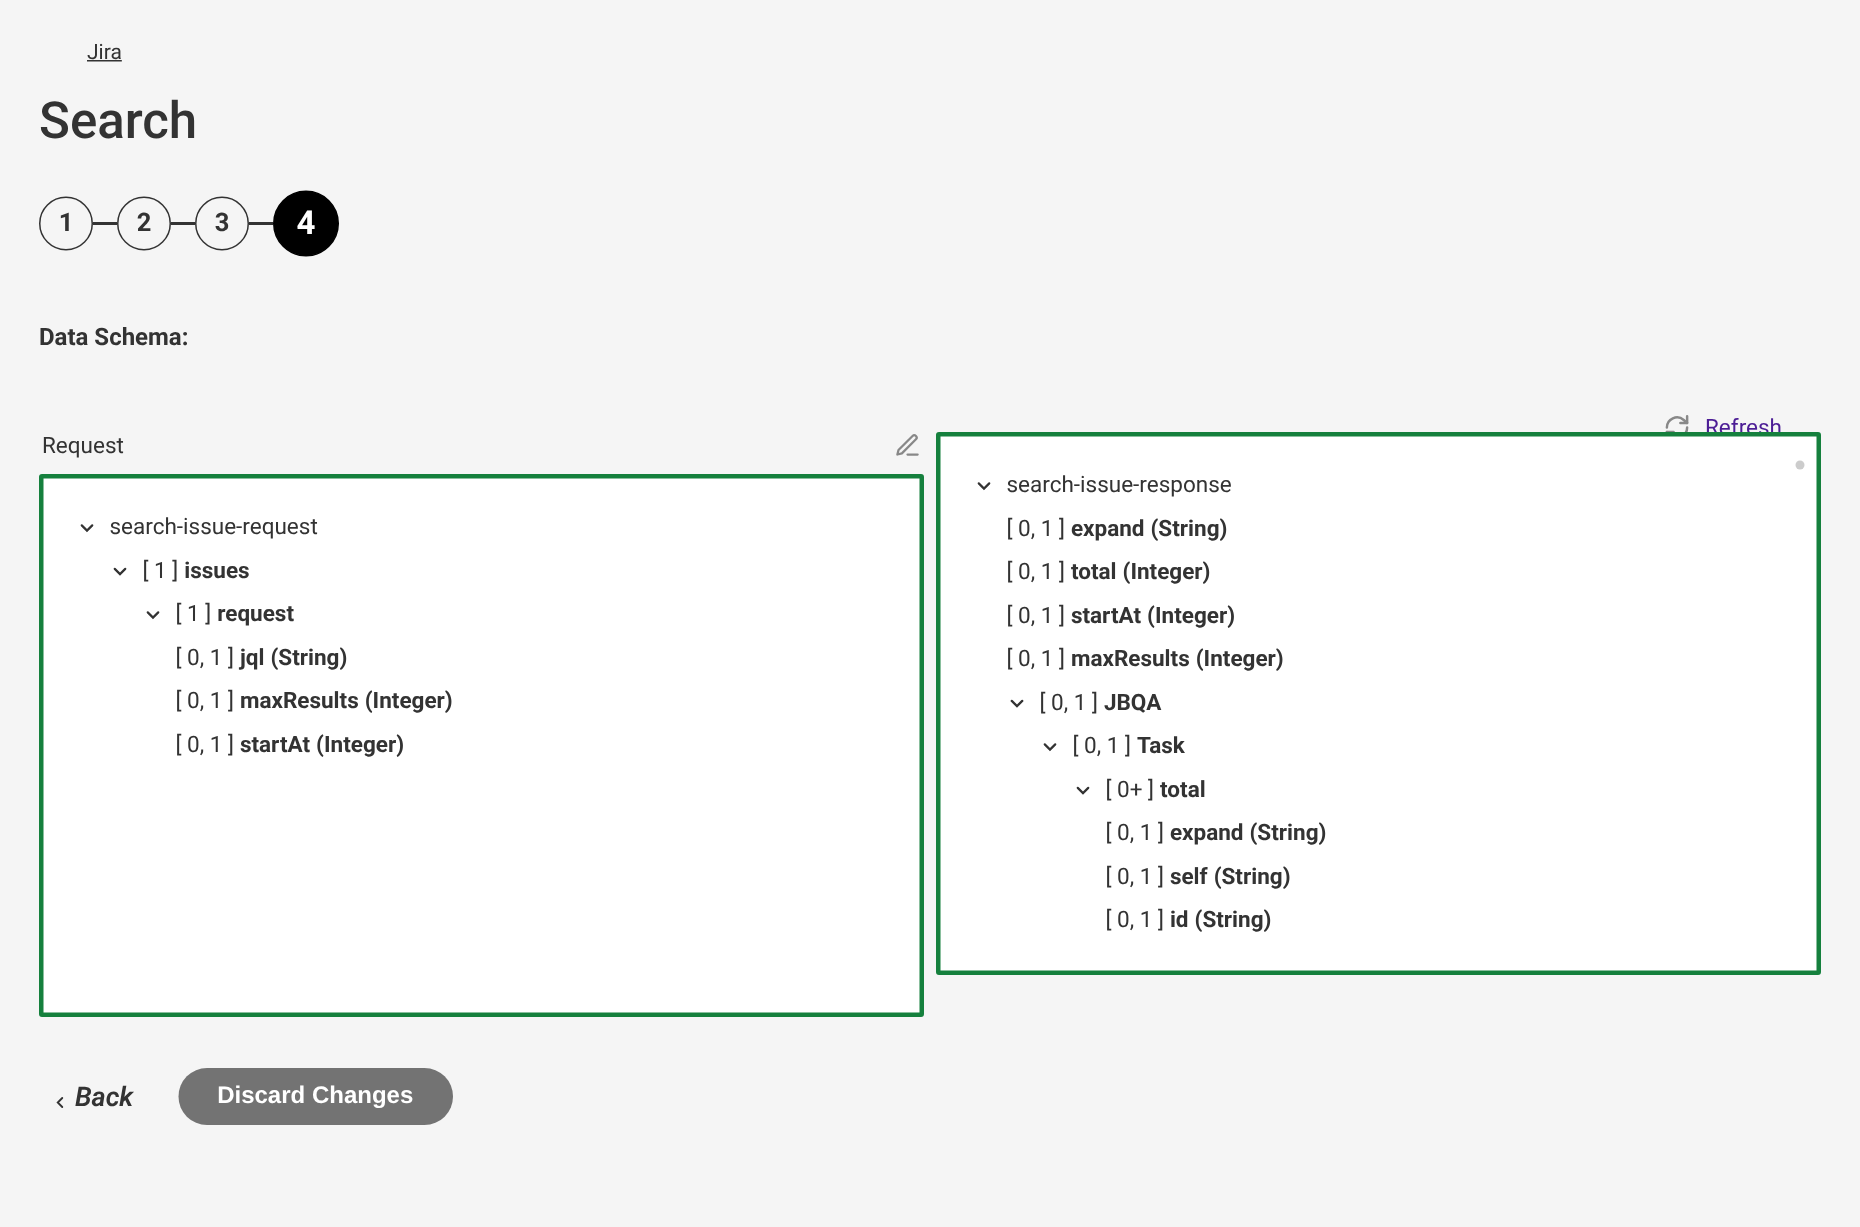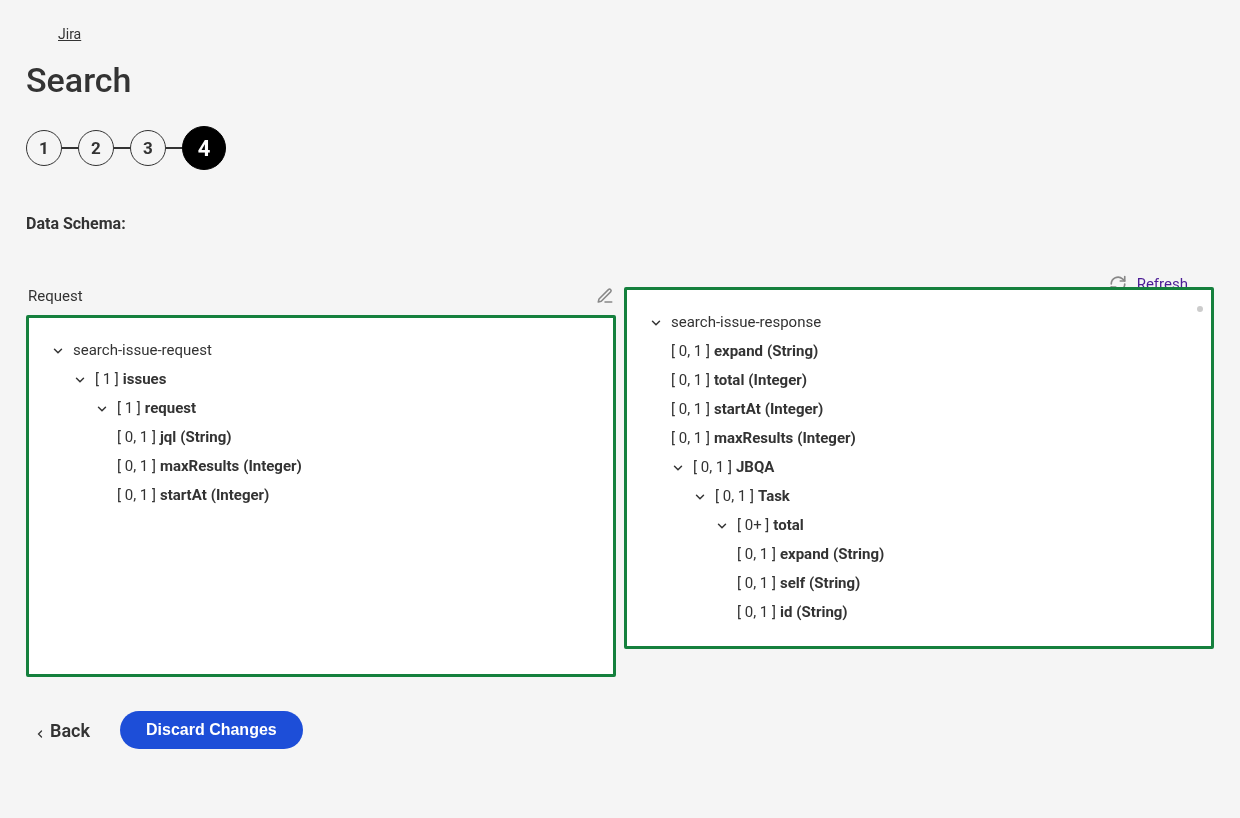--- a/index.html
+++ b/index.html
@@ -157,6 +157,7 @@
       font-weight: 600;
       color: #333;
       cursor: pointer;
+      font-style: italic;
     }
     .btn {
       border: none;

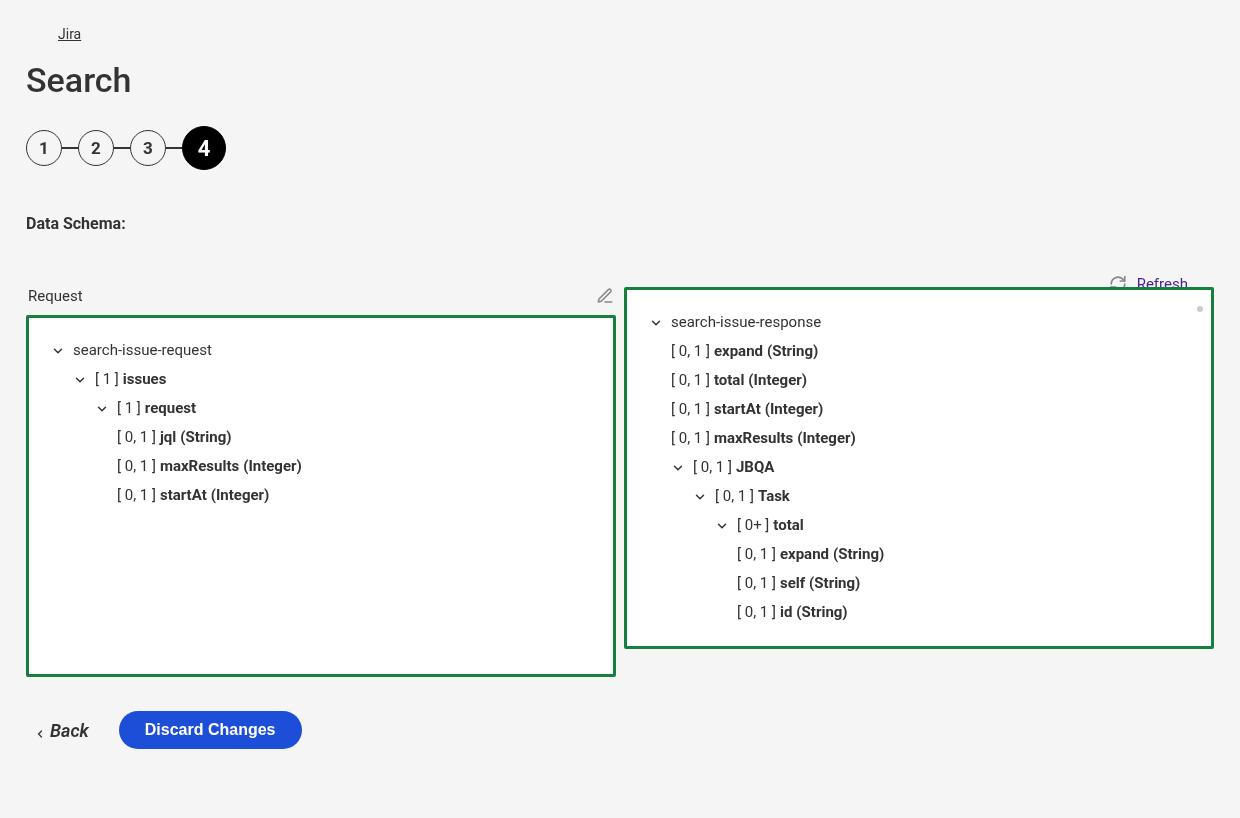--- a/index.html
+++ b/index.html
@@ -172,7 +172,7 @@
       color: #fff;
     }
     .btn-secondary {
-      background: #1d4ed8;
+      background: #737373;
       color: #fff;
     }
     .scroll-dot {

